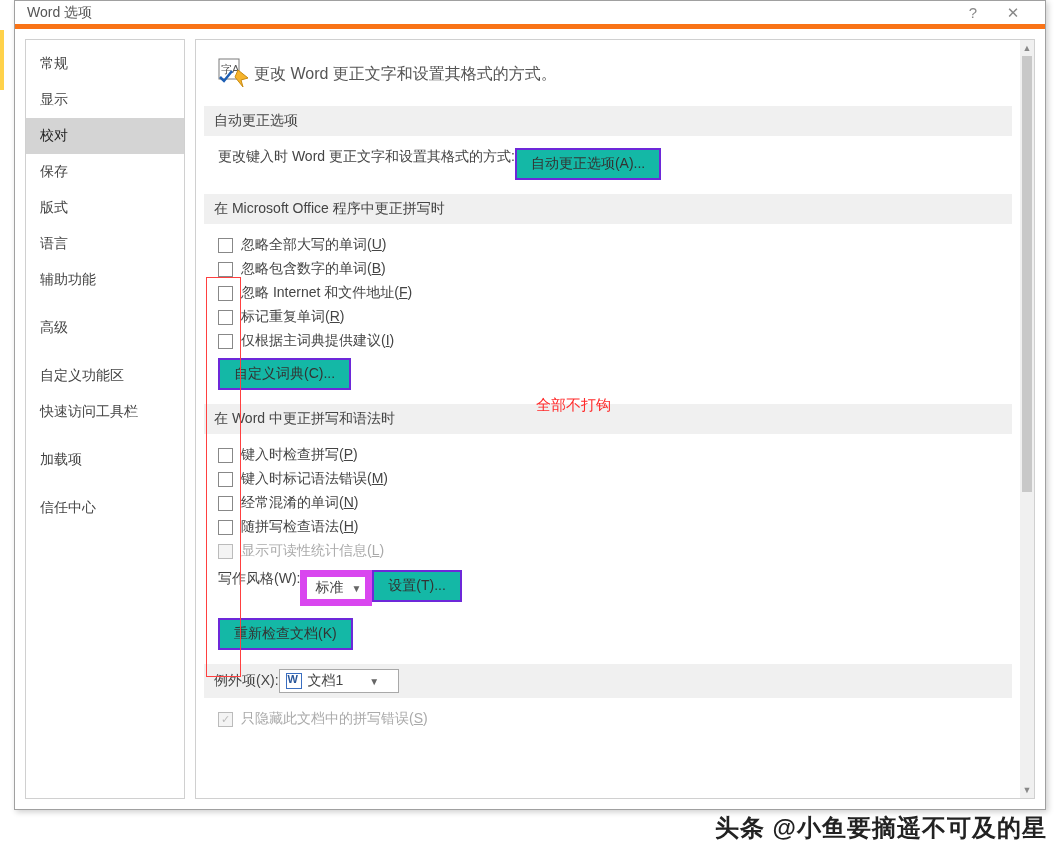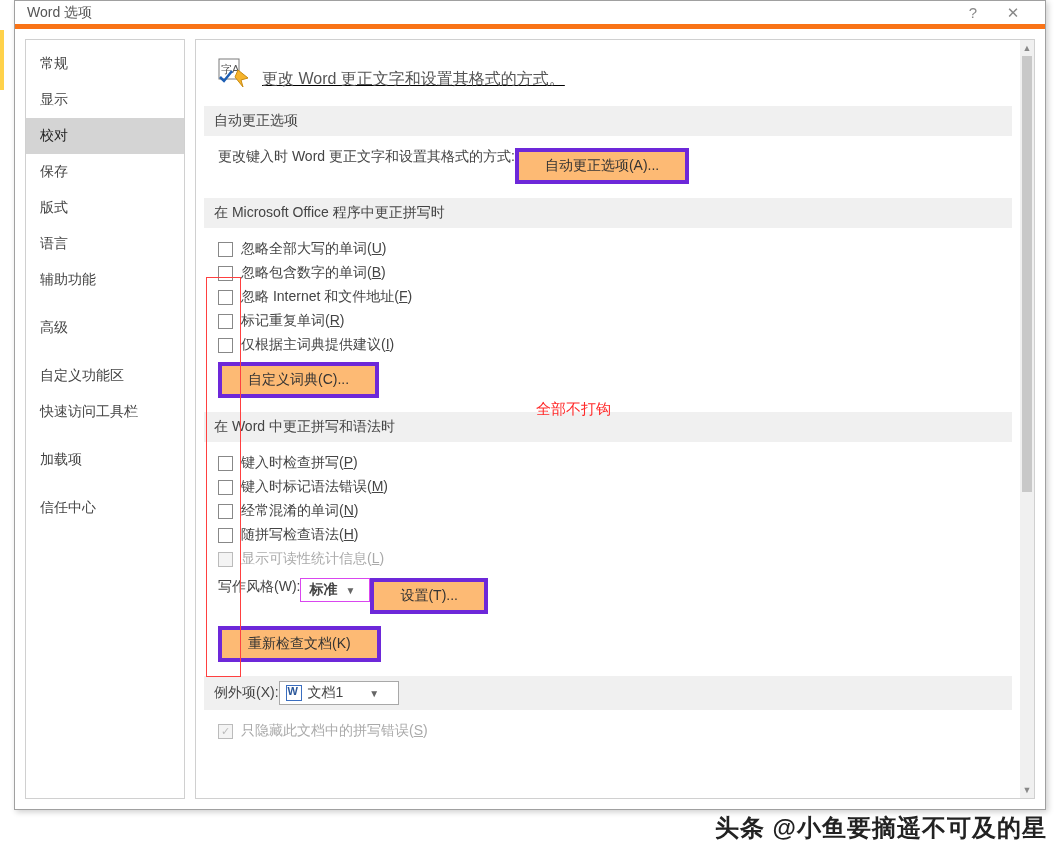--- a/index.html
+++ b/index.html
@@ -23,7 +23,7 @@
   .sb-track { flex: 1; width: 14px; position: relative; }
   .sb-thumb { position: absolute; left: 2px; width: 10px; top: 0; height: 60%; background: #c8c8c8; }
 
-  .header-row { display: flex; align-items: flex-end; gap: 12px; padding: 18px 14px 14px 22px; text-decoration: underline; }
+  .header-row { display: flex; align-items: center; gap: 4px; padding: 18px 14px 14px 22px; }
   .header-icon { width: 32px; height: 32px; position: relative; }
   .header-text { font-size: 16px; color: #555; }
 

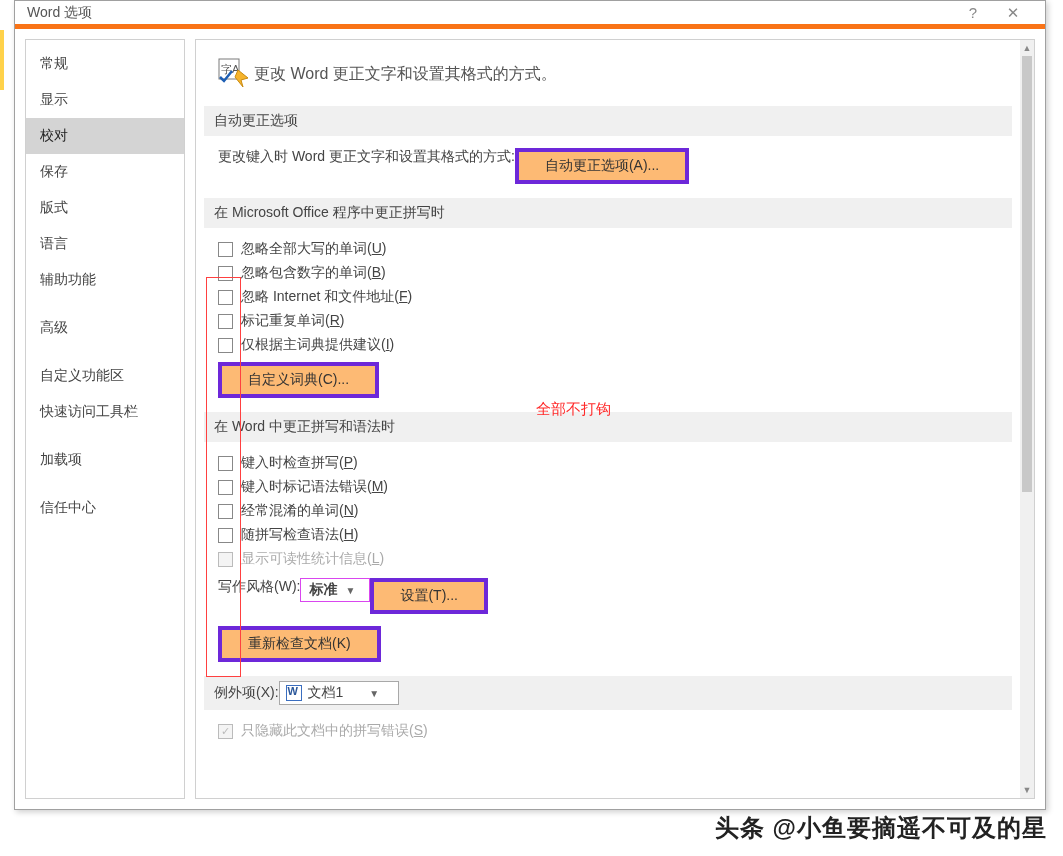--- a/index.html
+++ b/index.html
@@ -32,7 +32,7 @@
 
   .para { font-size: 14px; color: #444; display: flex; align-items: flex-start; gap: 0; flex-wrap: wrap; }
 
-  .btn { display: inline-block; border: 4px solid #6d28d9; background: #fdba74; padding: 5px 26px; font-size: 14px; color: #333; cursor: pointer; }
+  .btn { display: inline-block; border: 2px solid #6d28d9; background: #14b8a6; padding: 5px 14px; font-size: 14px; color: #333; cursor: pointer; }
 
   .chk-row { display: flex; align-items: center; gap: 8px; margin: 6px 0; font-size: 14px; color: #444; }
   .chk { width: 15px; height: 15px; border: 1px solid #888; background: #fff; cursor: pointer; flex: none; display:flex; align-items:center; justify-content:center; font-size:11px; color:#555;}

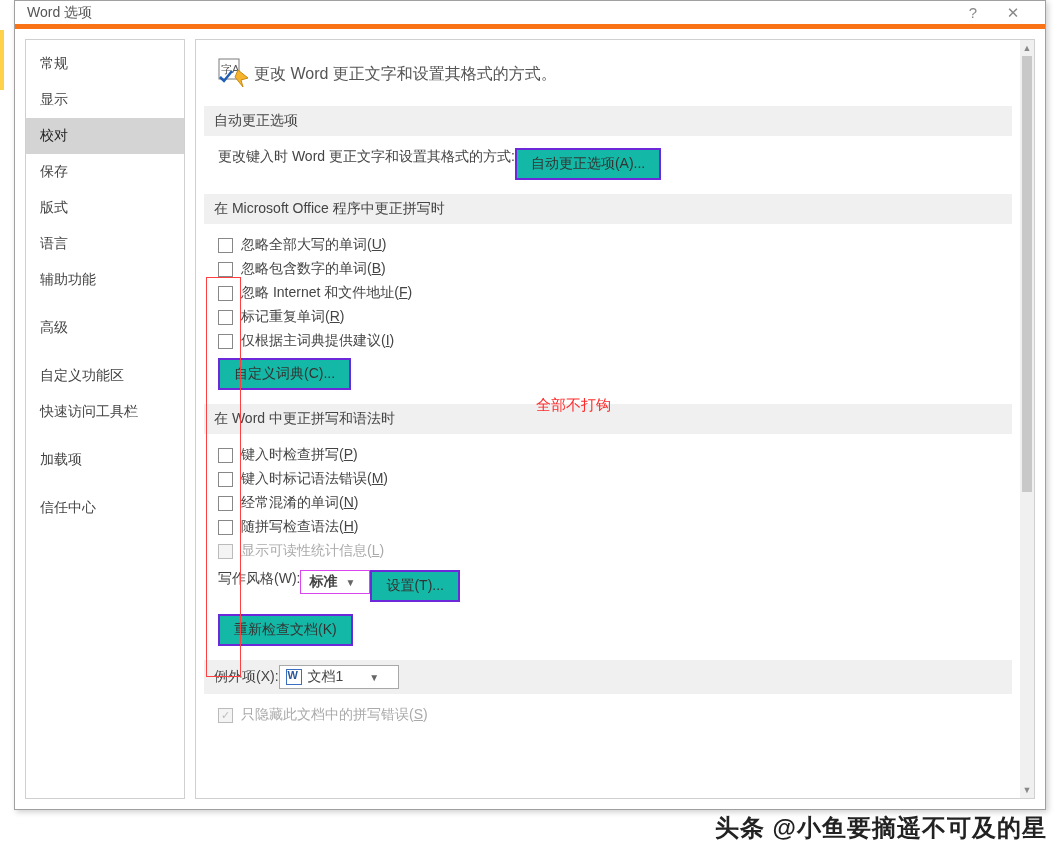--- a/index.html
+++ b/index.html
@@ -42,7 +42,7 @@
 
   .red-note { color: #ff2a2a; font-size: 15px; }
 
-  .select { display: inline-flex; align-items: center; border: 1px solid #d946ef; padding: 2px 4px 2px 8px; background: #fff; min-width: 70px; cursor: pointer; font-size:14px;font-weight:bold;}
+  .select { display: inline-flex; align-items: center; border: 7px solid #d946ef; padding: 2px 4px 2px 8px; background: #fff; min-width: 70px; cursor: pointer; font-size:14px;}
   .select .arrow { margin-left: 8px; color: #666; font-size: 10px; }
 
   .doc-select { display: inline-flex; align-items:center; border:1px solid #a8a8a8; background:#fff; padding:2px 6px; gap:6px; min-width:120px; cursor:pointer; font-size:14px;}

